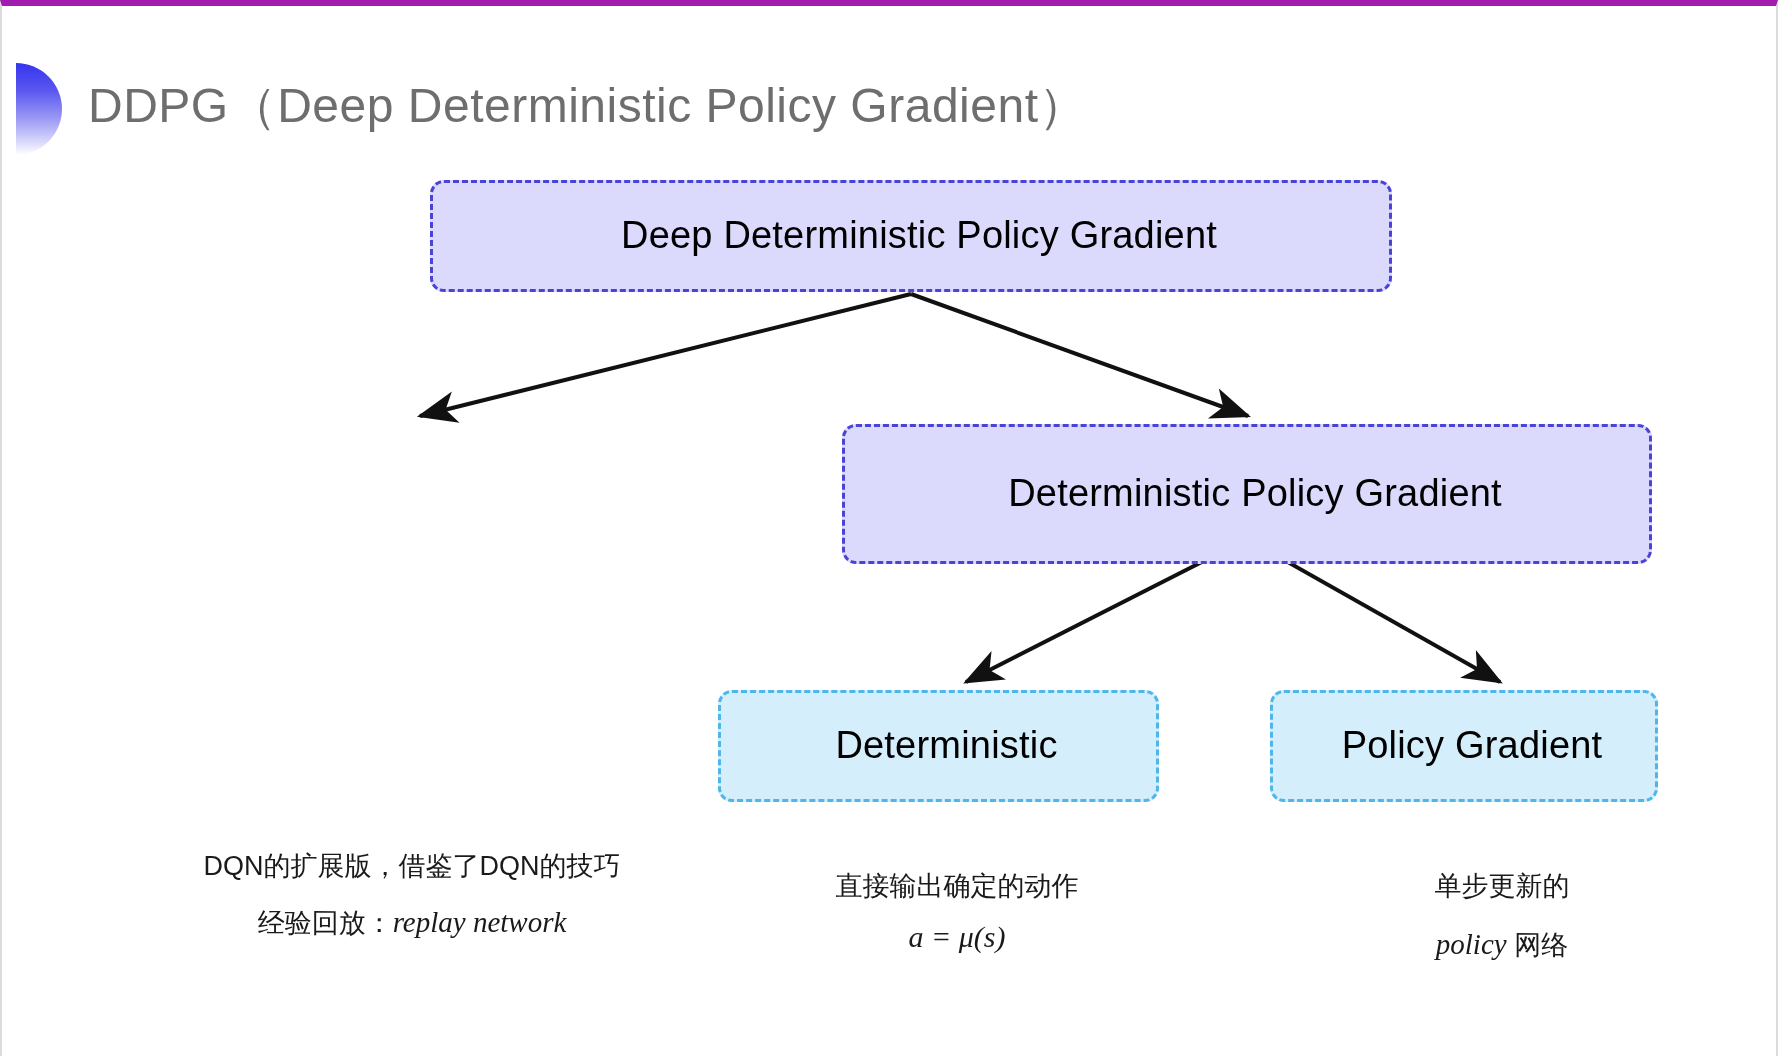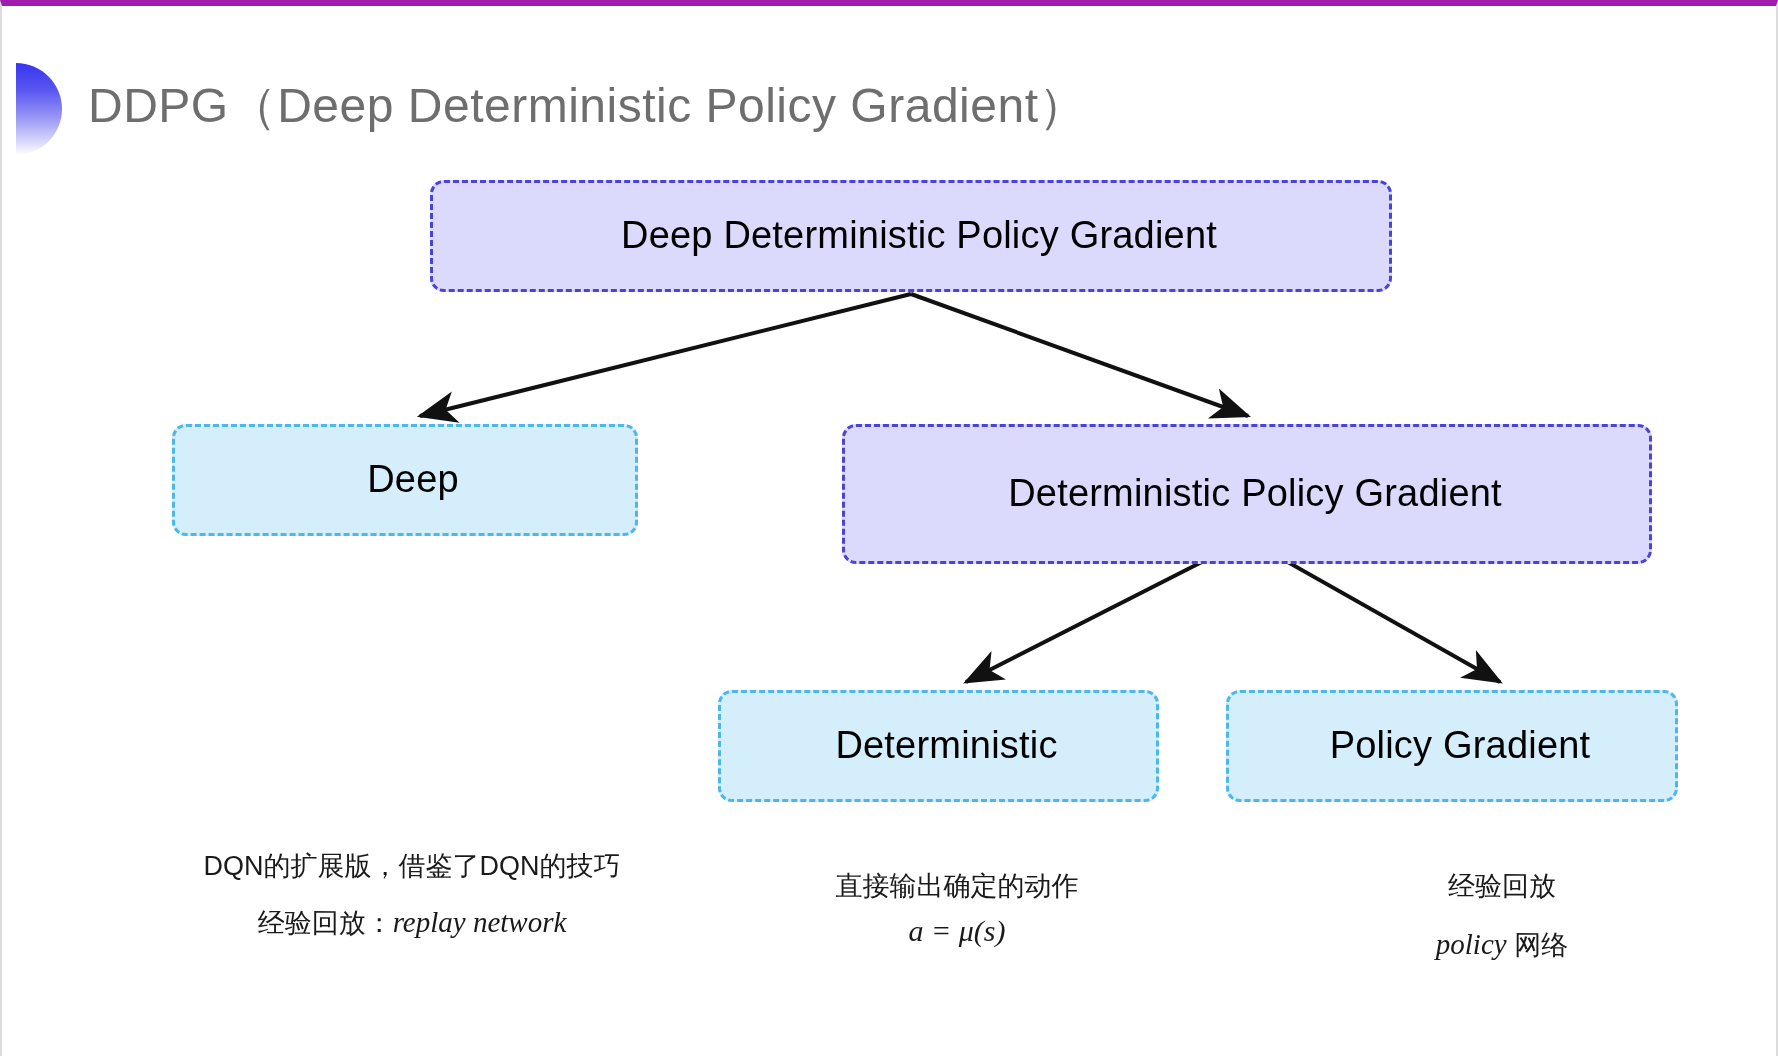--- a/index.html
+++ b/index.html
@@ -165,9 +165,6 @@
       <span class="node-label">Deep Deterministic Policy Gradient</span>
     </div>
 
-    <div class="node node-blue" id="node-deep">
-      <span class="node-label">Deep</span>
-    </div>
 
     <div class="node node-purple" id="node-dpg">
       <span class="node-label">Deterministic Policy Gradient</span>

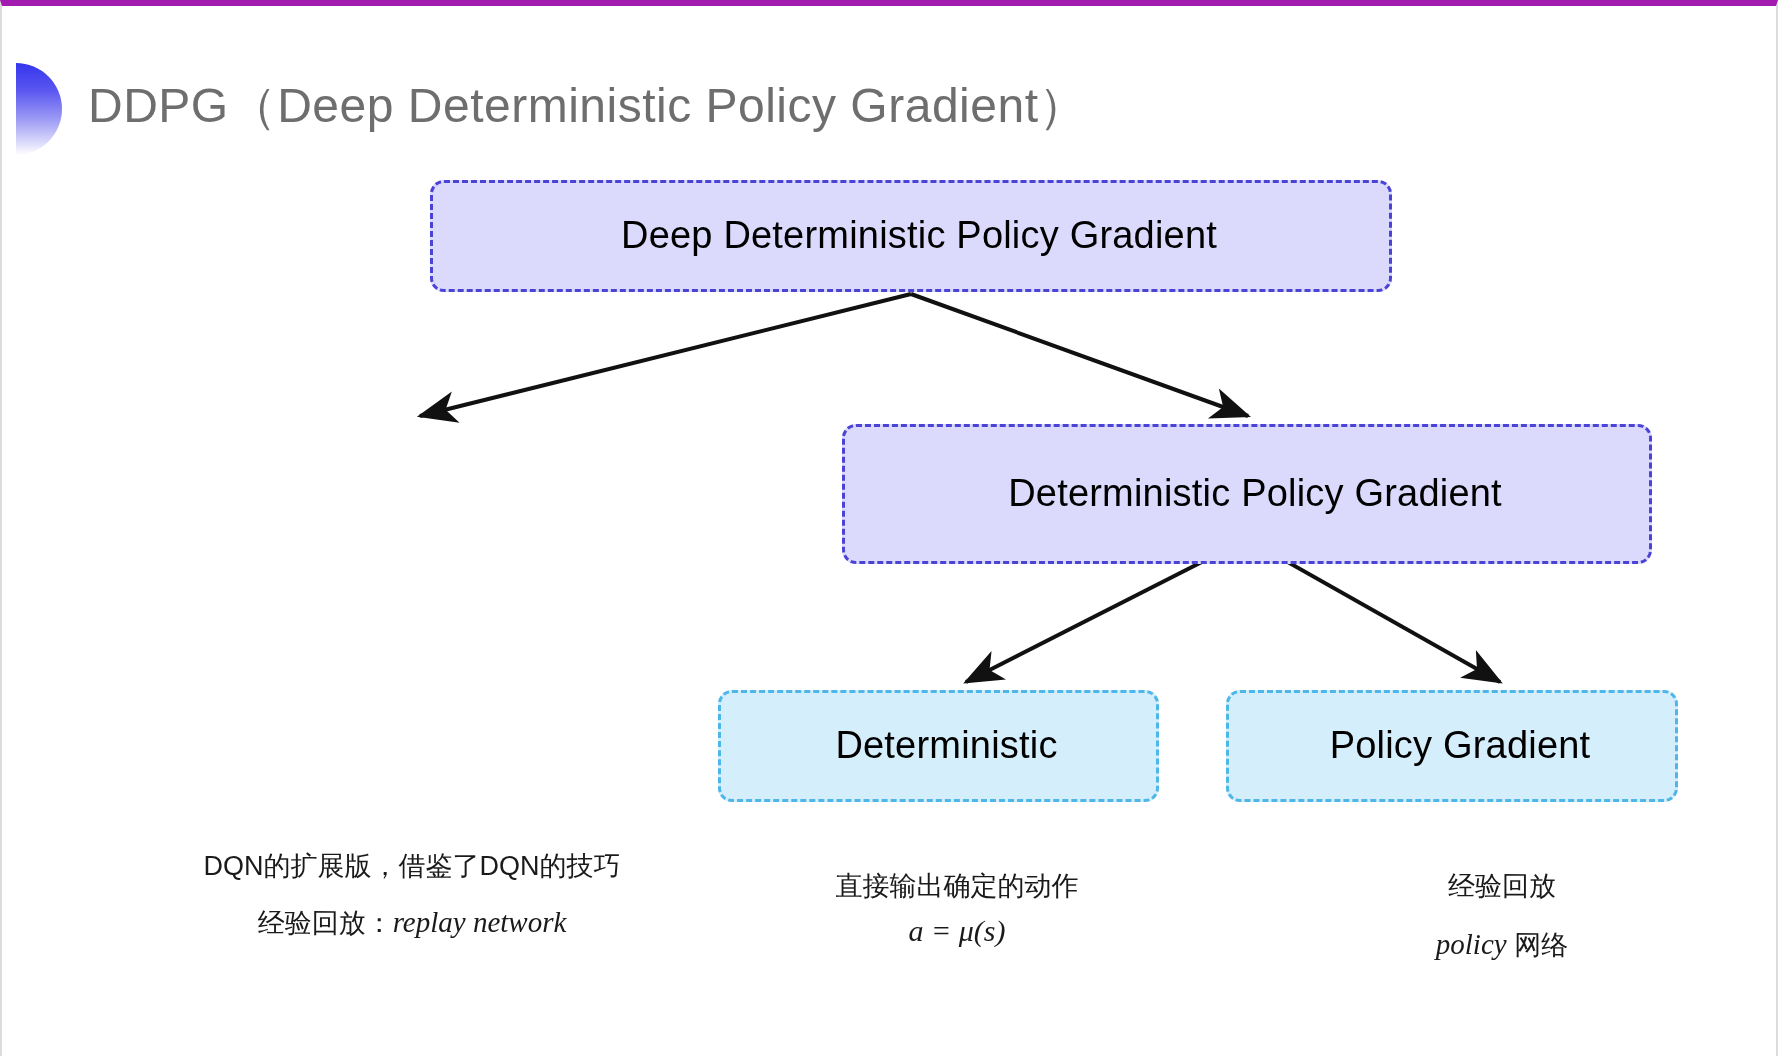--- a/index.html
+++ b/index.html
@@ -97,7 +97,7 @@
   #node-deep      { left: 170px;  top: 418px; width: 466px;  height: 112px; }
   #node-dpg       { left: 840px;  top: 418px; width: 810px;  height: 140px; }
   #node-det       { left: 716px;  top: 684px; width: 441px;  height: 112px; }
-  #node-pg        { left: 1224px; top: 684px; width: 452px;  height: 112px; }
+  #node-pg        { left: 1268px; top: 684px; width: 388px;  height: 112px; }
 
   
   .annot {

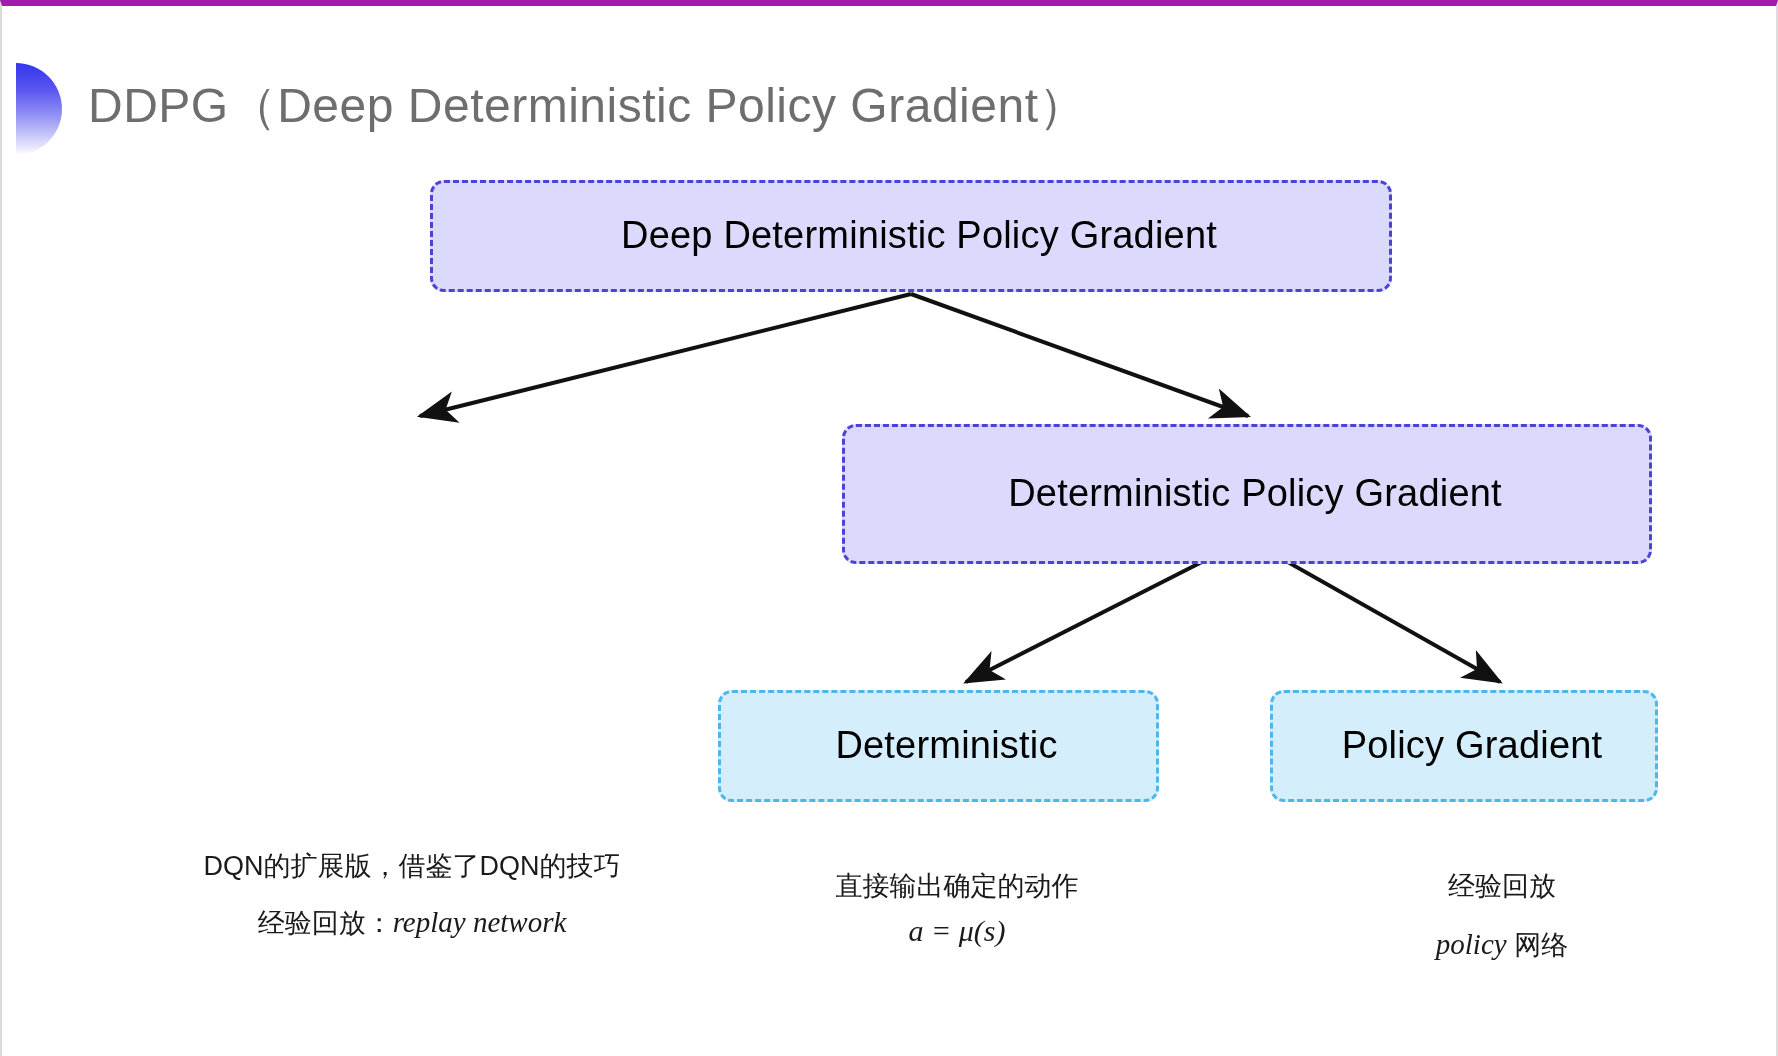--- a/index.html
+++ b/index.html
@@ -193,7 +193,7 @@
   </div>
 
   <div class="annot" id="annot-right">
-    <div class="annot-line">经验回放</div>
+    <div class="annot-line">单步更新的</div>
     <div class="annot-line">
       <span class="mathish">policy</span><span> 网络</span>
     </div>

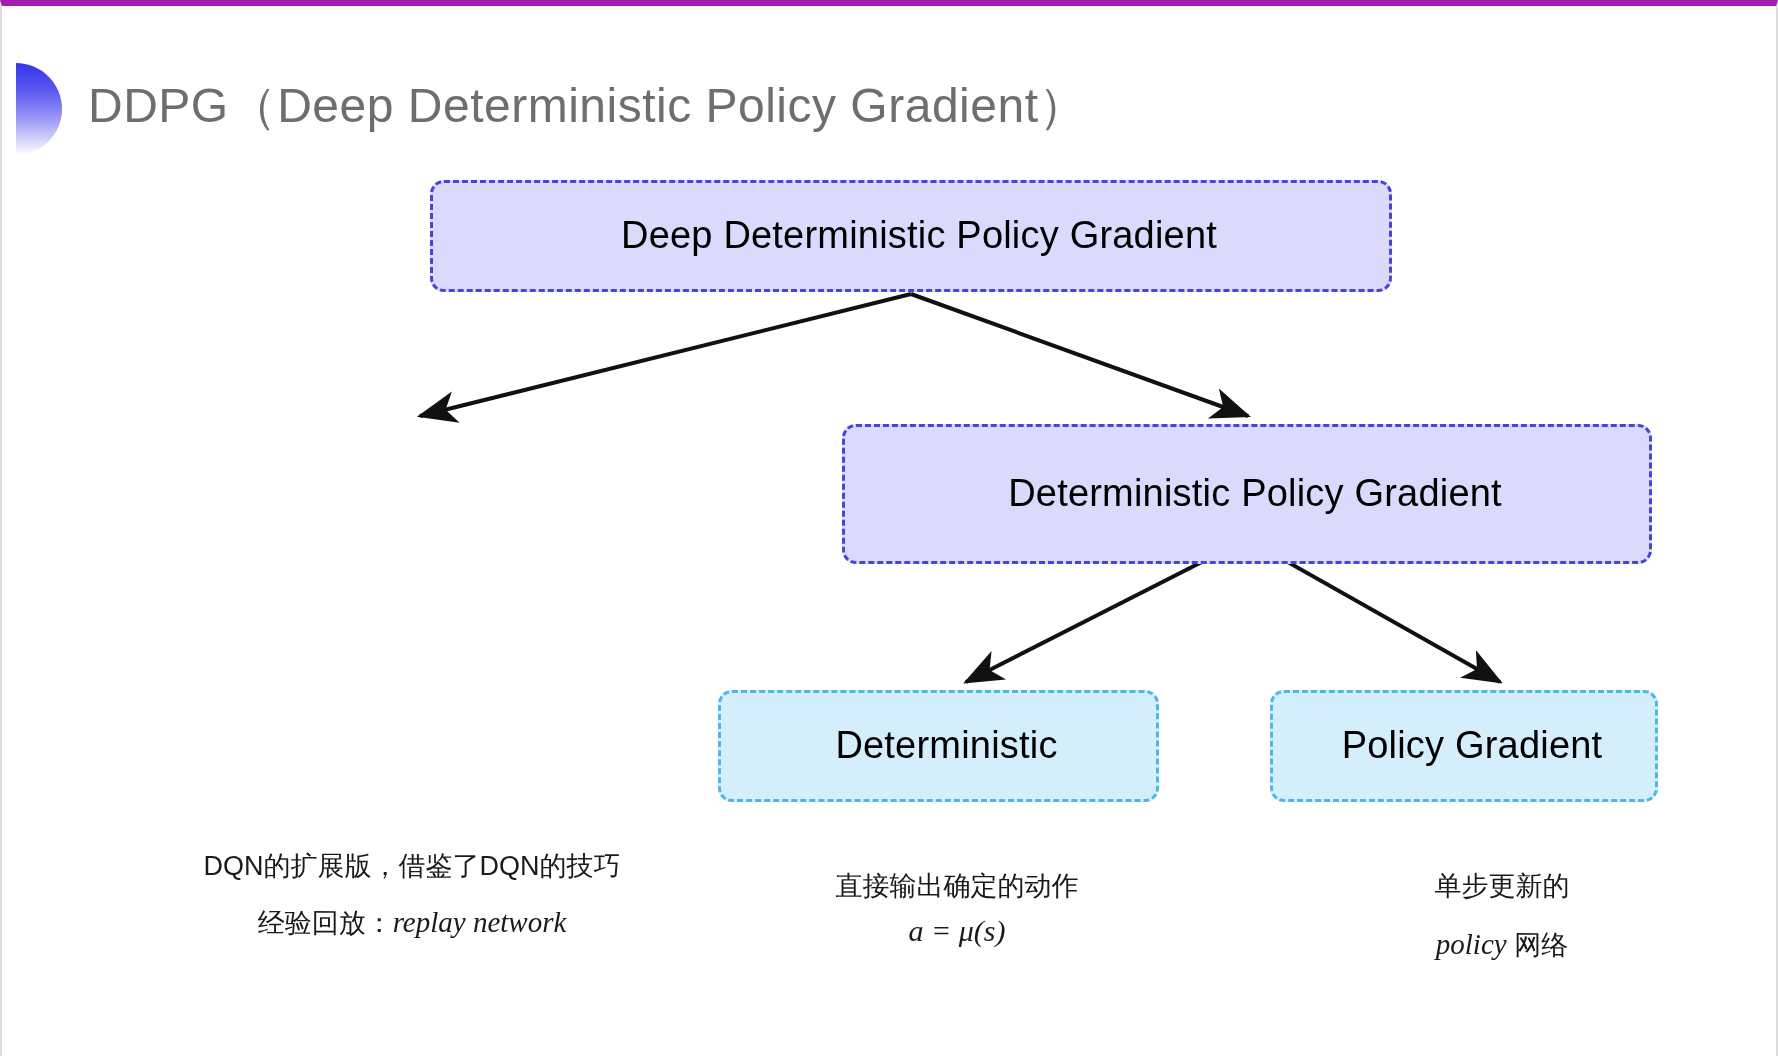--- a/index.html
+++ b/index.html
@@ -129,7 +129,7 @@
   #annot-left .annot-line:nth-child(3) { text-align: center; margin-top: 12px; }
 
   #annot-mid    { left: 705px;  top: 860px; width: 500px; }
-  #annot-mid .annot-line + .annot-line { }
+  #annot-mid .annot-line + .annot-line { margin-top: 6px; }
 
   #annot-right  { left: 1255px; top: 860px; width: 490px; }
   #annot-right .annot-line + .annot-line { margin-top: 14px; }

